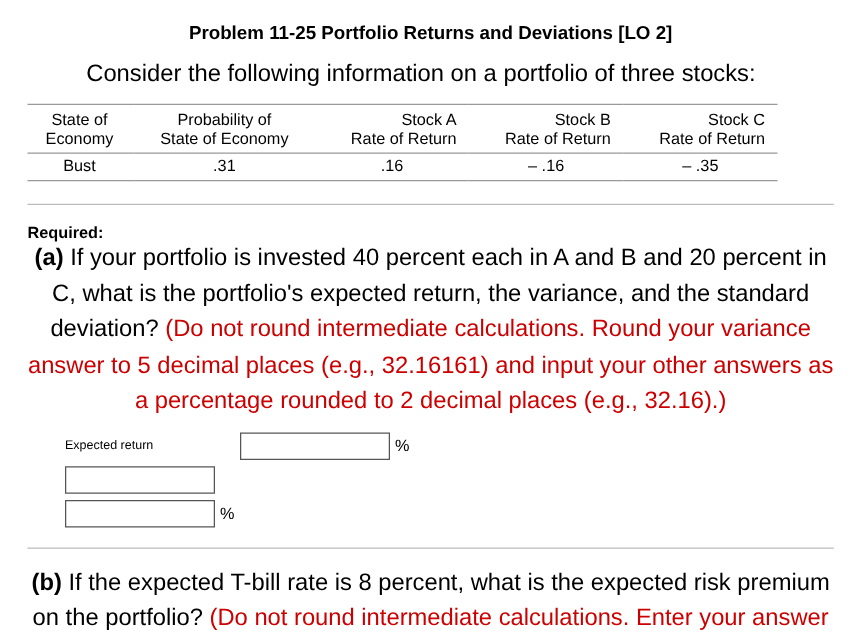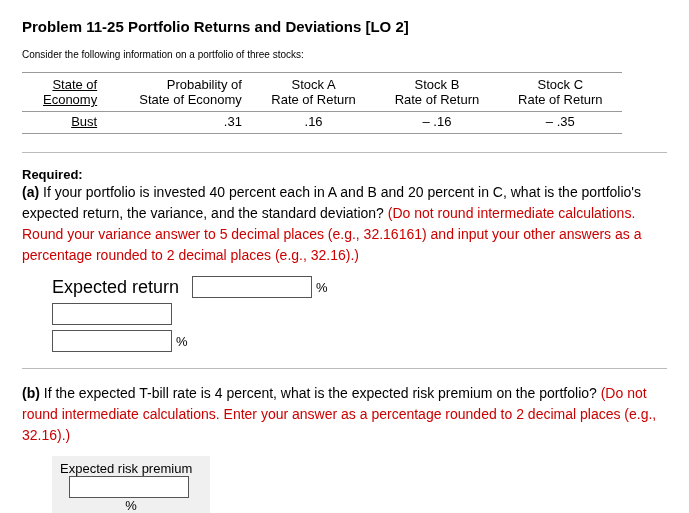--- a/index.html
+++ b/index.html
@@ -16,6 +16,7 @@
       font-size: 15px;
       font-weight: bold;
       margin-bottom: 14px;
+      text-align: center;
     }
     .intro-text {
       margin-bottom: 12px;

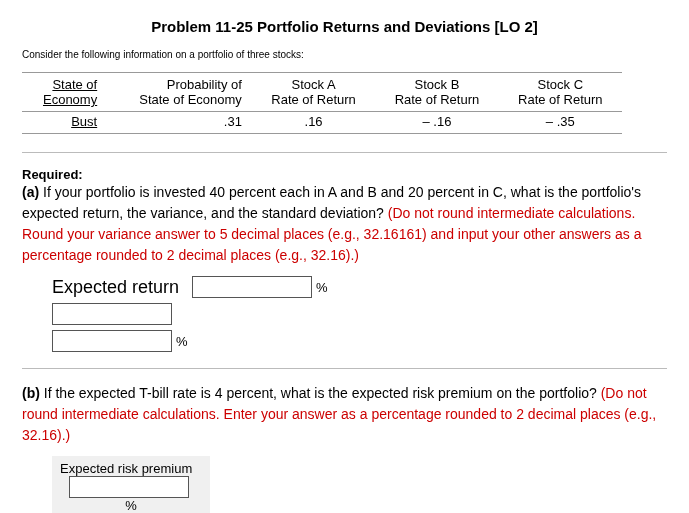--- a/index.html
+++ b/index.html
@@ -20,7 +20,8 @@
     }
     .intro-text {
       margin-bottom: 12px;
-      font-size: 10px;
+      font-size: 19px;
+      margin-left: 47px;
     }
     .data-table {
       border-collapse: collapse;

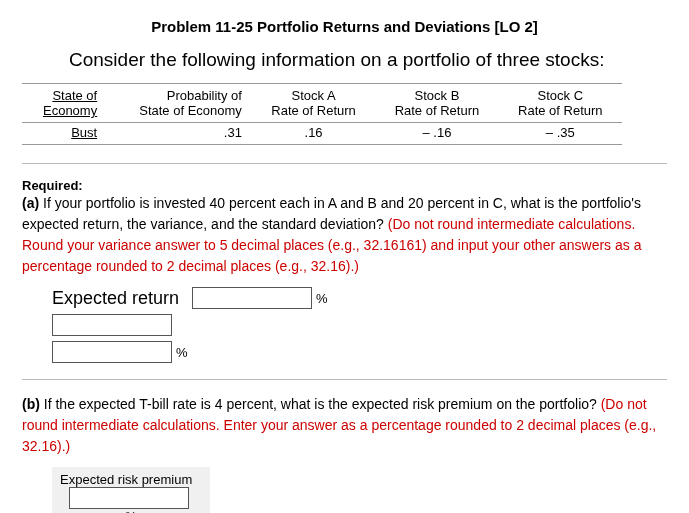--- a/index.html
+++ b/index.html
@@ -47,9 +47,8 @@
       padding-bottom: 4px;
     }
     .data-table td:first-child {
-      text-align: right;
+      text-align: center;
       padding-left: 8px;
-      text-decoration: underline;
     }
     .data-table td:nth-child(2) {
       text-align: right;

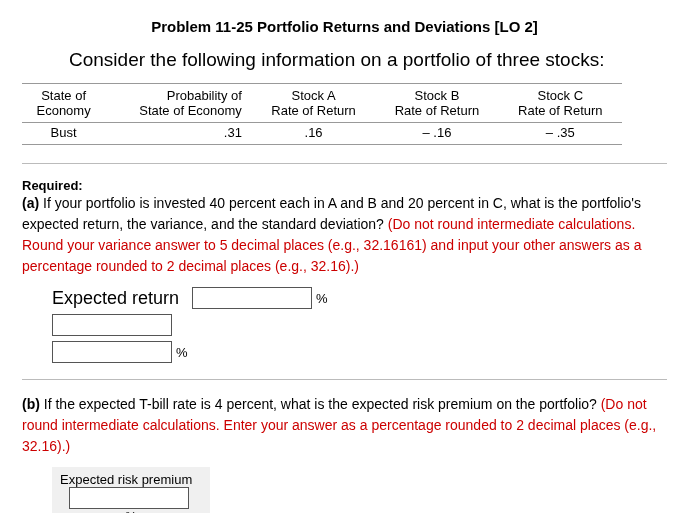--- a/index.html
+++ b/index.html
@@ -51,7 +51,7 @@
       padding-left: 8px;
     }
     .data-table td:nth-child(2) {
-      text-align: right;
+      text-align: center;
     }
     .required-label {
       font-weight: bold;

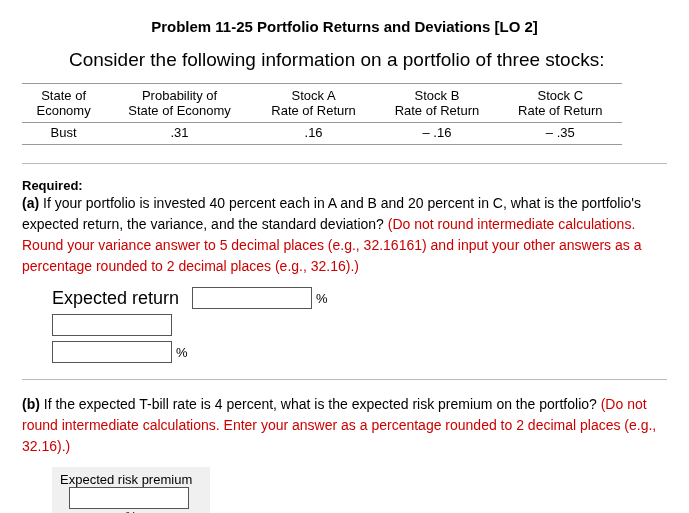--- a/index.html
+++ b/index.html
@@ -41,6 +41,7 @@
       font-weight: normal;
       padding-top: 4px;
       padding-bottom: 4px;
+      text-align: right;
     }
     .data-table .last-row td {
       border-bottom: 1px solid #999;

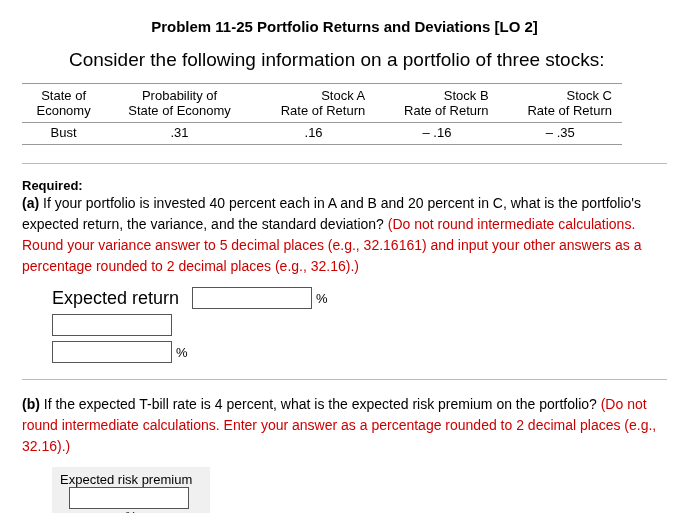--- a/index.html
+++ b/index.html
@@ -62,9 +62,10 @@
       margin-bottom: 16px;
     }
     .part-text {
-      font-size: 14px;
+      font-size: 19px;
       line-height: 1.5;
       margin-bottom: 10px;
+      text-align: center;
     }
     .part-text .part-letter {
       font-weight: bold;

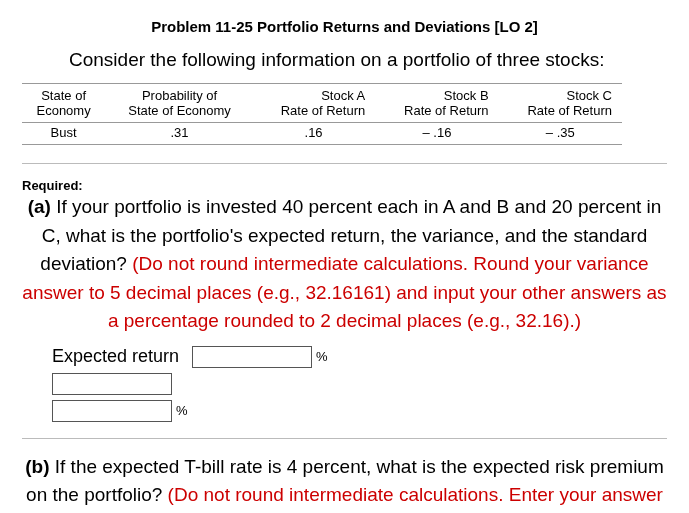--- a/index.html
+++ b/index.html
@@ -84,7 +84,7 @@
     }
     .input-label {
       width: 140px;
-      font-size: 18px;
+      font-size: 10px;
     }
     .input-box {
       width: 120px;

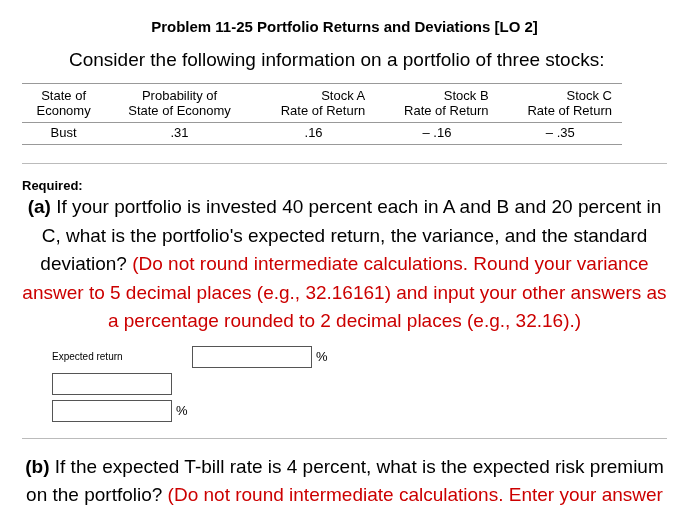--- a/index.html
+++ b/index.html
@@ -169,7 +169,7 @@
 <div class="part-b-block part-block">
   <div class="part-text">
     <span class="part-letter">(b)</span>
-    <span> </span><span>If the expected T-bill rate is 4 percent, what is the expected risk premium on the portfolio?</span>
+    <span> </span><span>If the expected T-bill rate is 8 percent, what is the expected risk premium on the portfolio?</span>
     <span class="red-text"> </span><span class="red-text">(Do not round intermediate calculations. Enter your answer as a percentage rounded to 2 decimal places (e.g., 32.16).)</span>
   </div>
   <div style="margin-left:30px; display:inline-flex; align-items:center; background:#f0f0f0; padding:5px 8px;flex-direction:column;">

